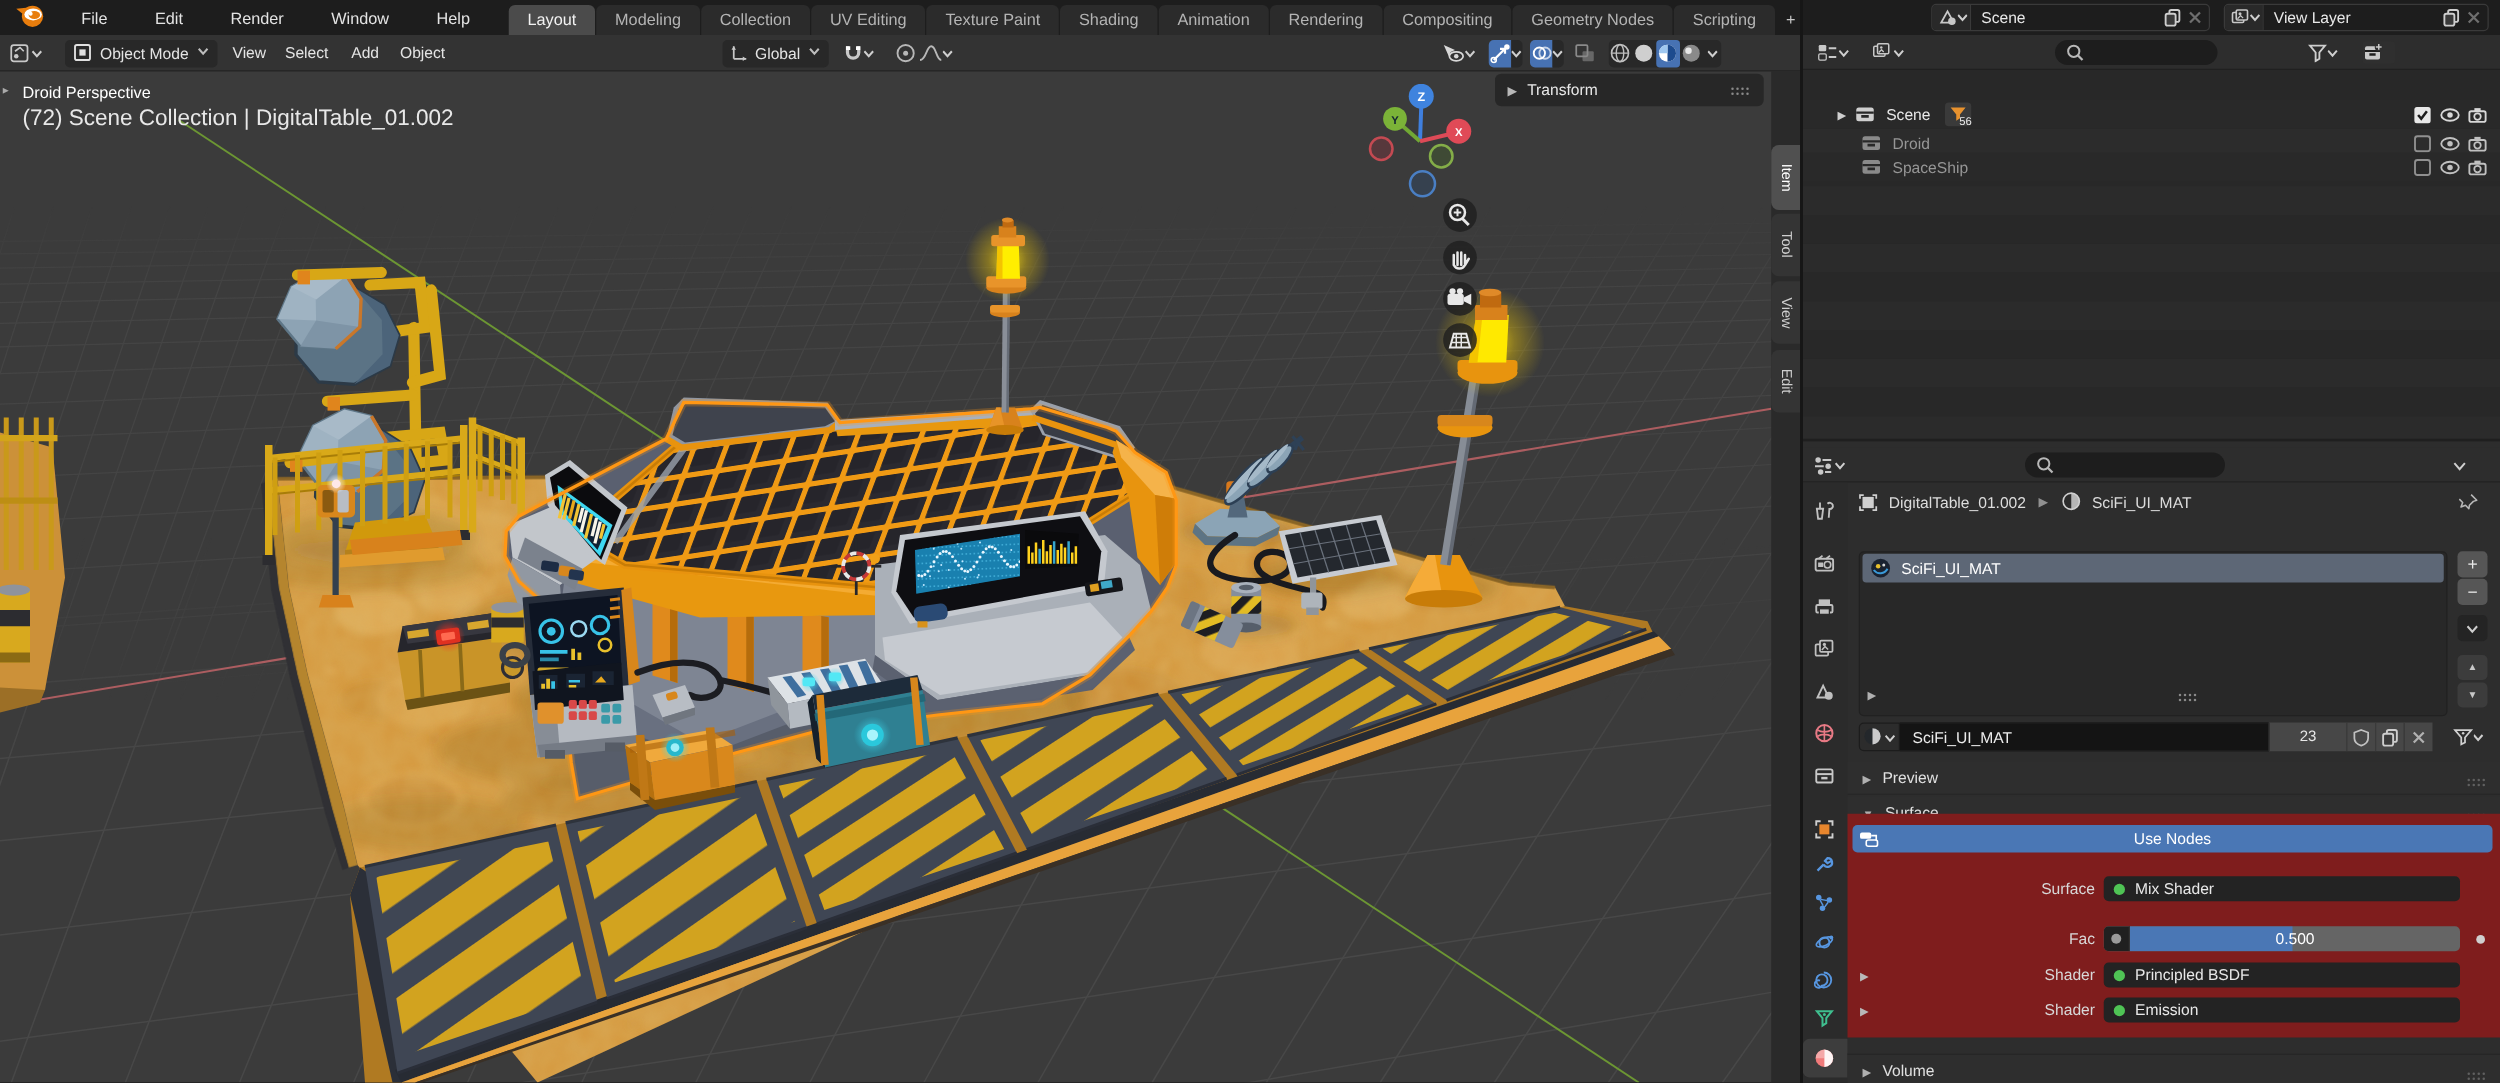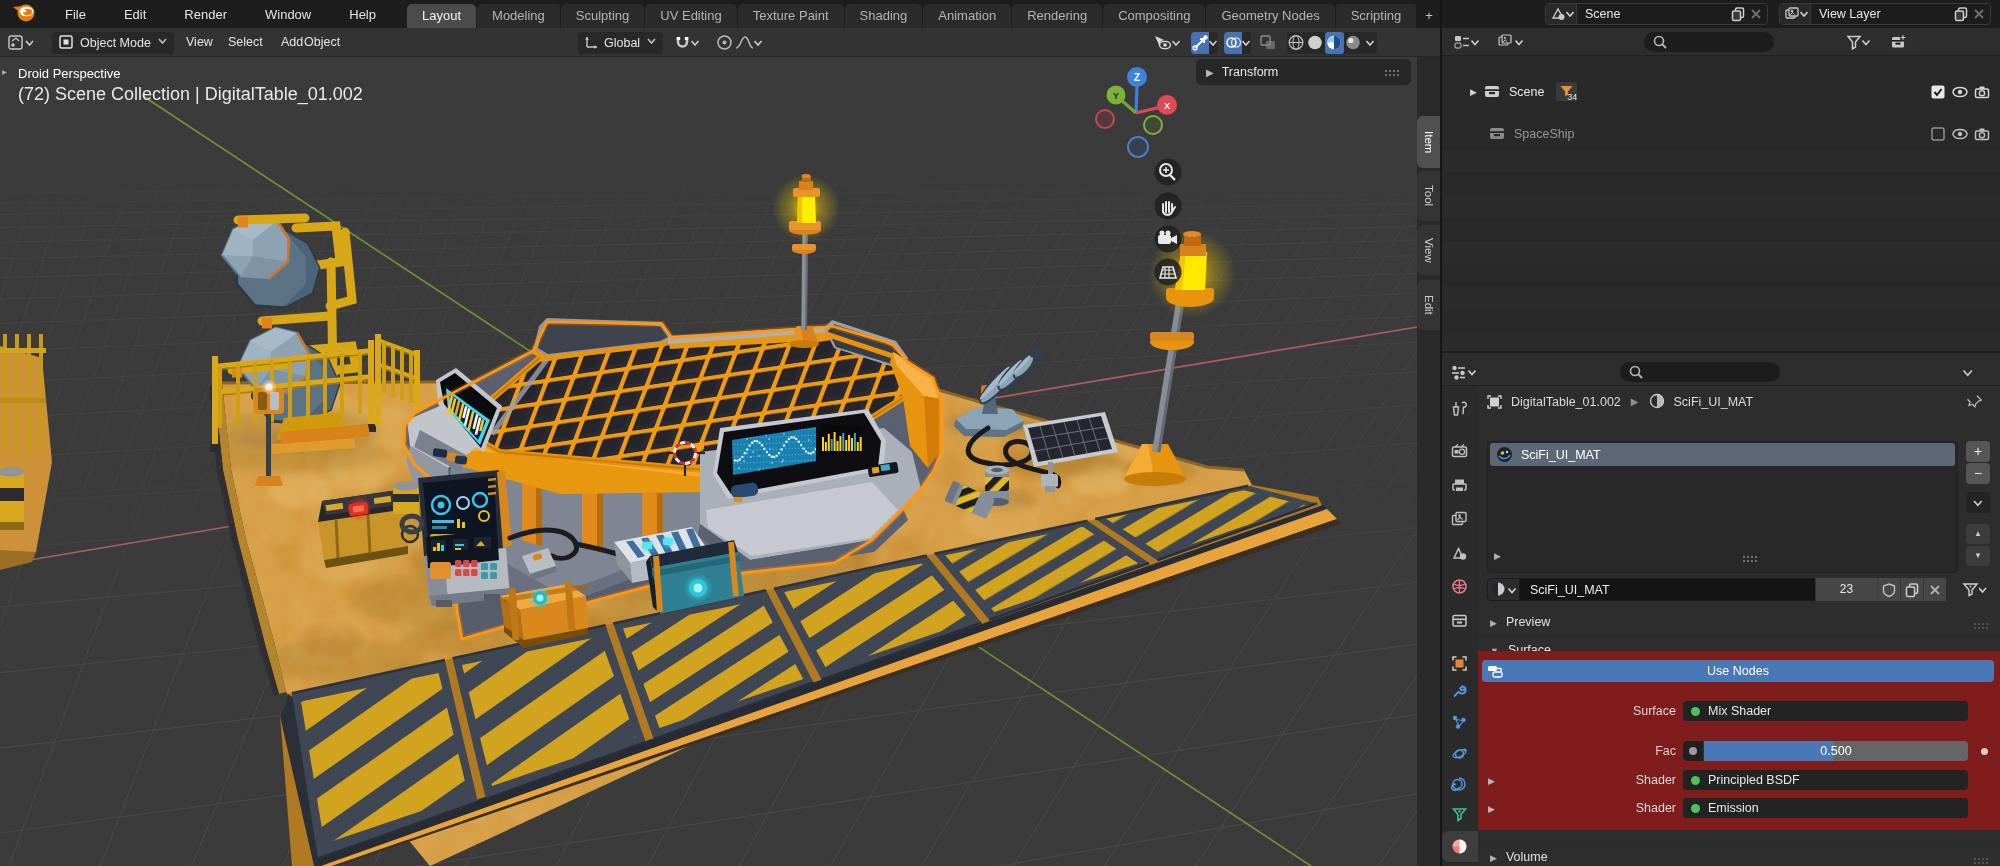--- a/index.html
+++ b/index.html
@@ -116,7 +116,7 @@
       <div id="tabs0">
         <div class="tab act">Layout</div>
         <div class="tab">Modeling</div>
-        <div class="tab">Sculpting</div>
+        <div class="tab">Collection</div>
         <div class="tab">UV Editing</div>
         <div class="tab">Texture Paint</div>
         <div class="tab">Shading</div>

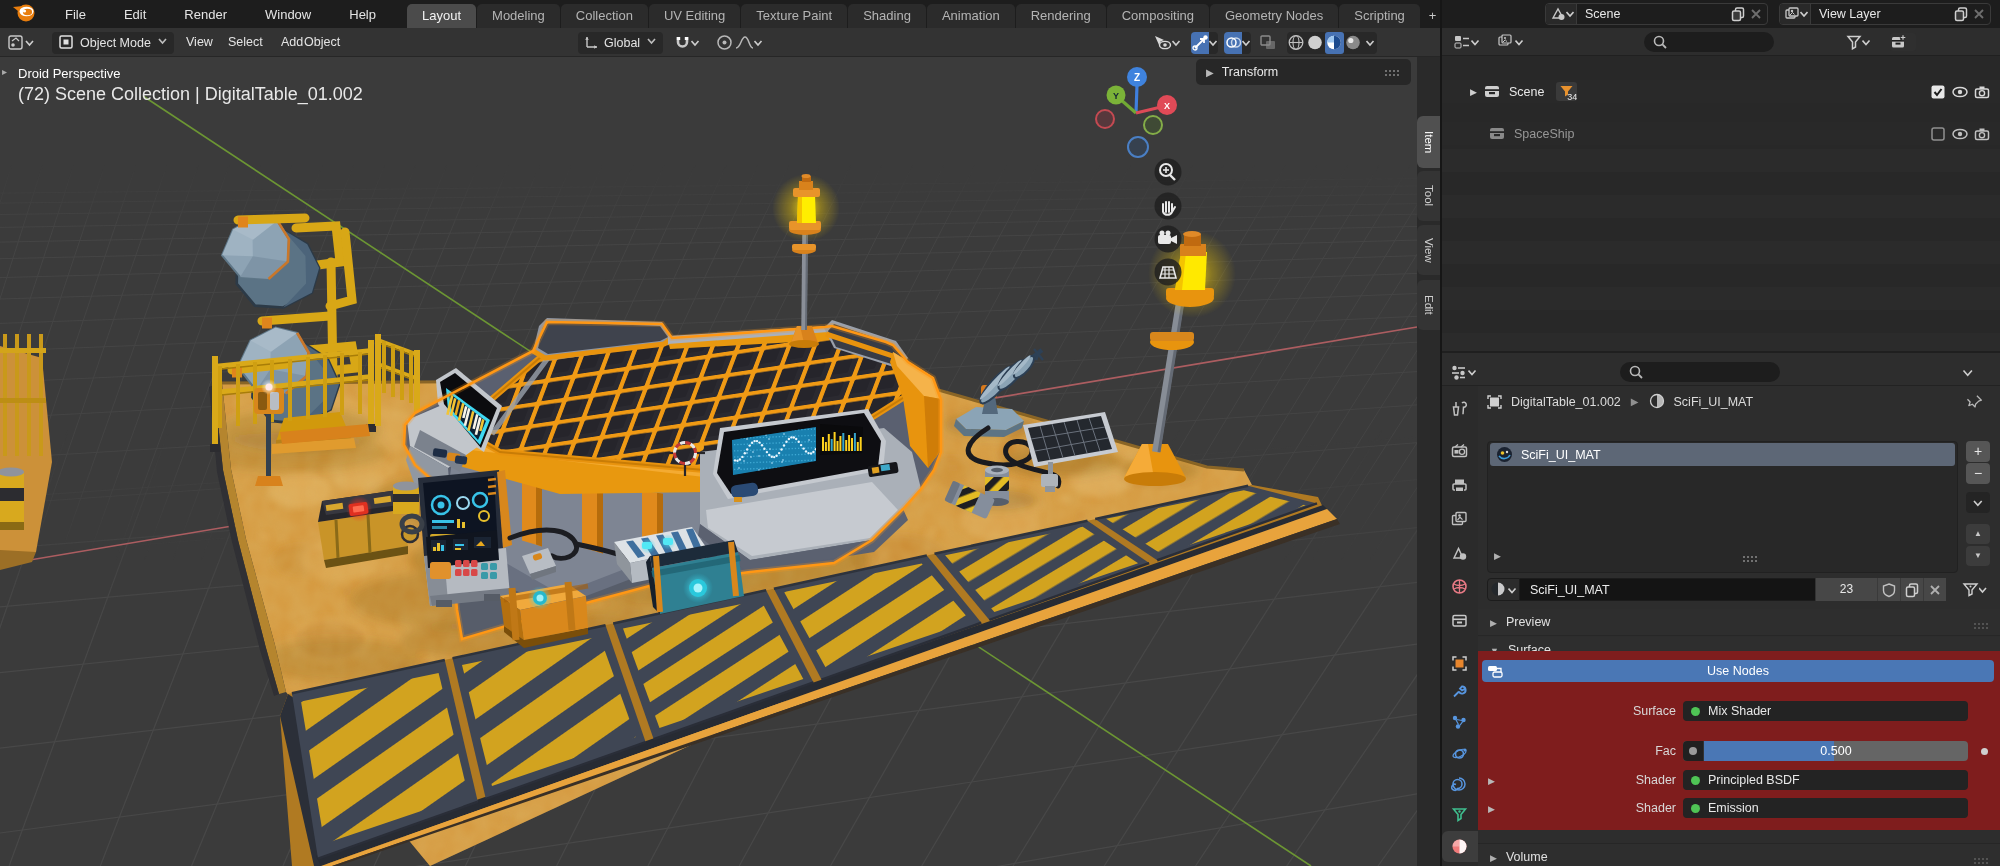--- a/index.html
+++ b/index.html
@@ -194,7 +194,7 @@
       <div class="htxt" style="left:186px">View</div>
       <div class="htxt" style="left:228px">Select</div>
       <div class="htxt" style="left:281px">Add</div>
-      <div class="htxt" style="left:304px">Object</div>
+      <div class="htxt" style="left:320px">Object</div>
       <div class="hbtn" style="left:578px;position:absolute"><span style="margin-right:5px"><svg width="15" height="15" viewBox="0 0 15 15" style="">
             <path d="M3,13 L3,3 M3,13 L13,13" stroke="#c8c8c8" stroke-width="1.4"></path>
             <path d="M3,3 l-1.8,2.8 h3.6 Z M13,13 l-2.8,-1.8 v3.6 Z" fill="#c8c8c8"></path>

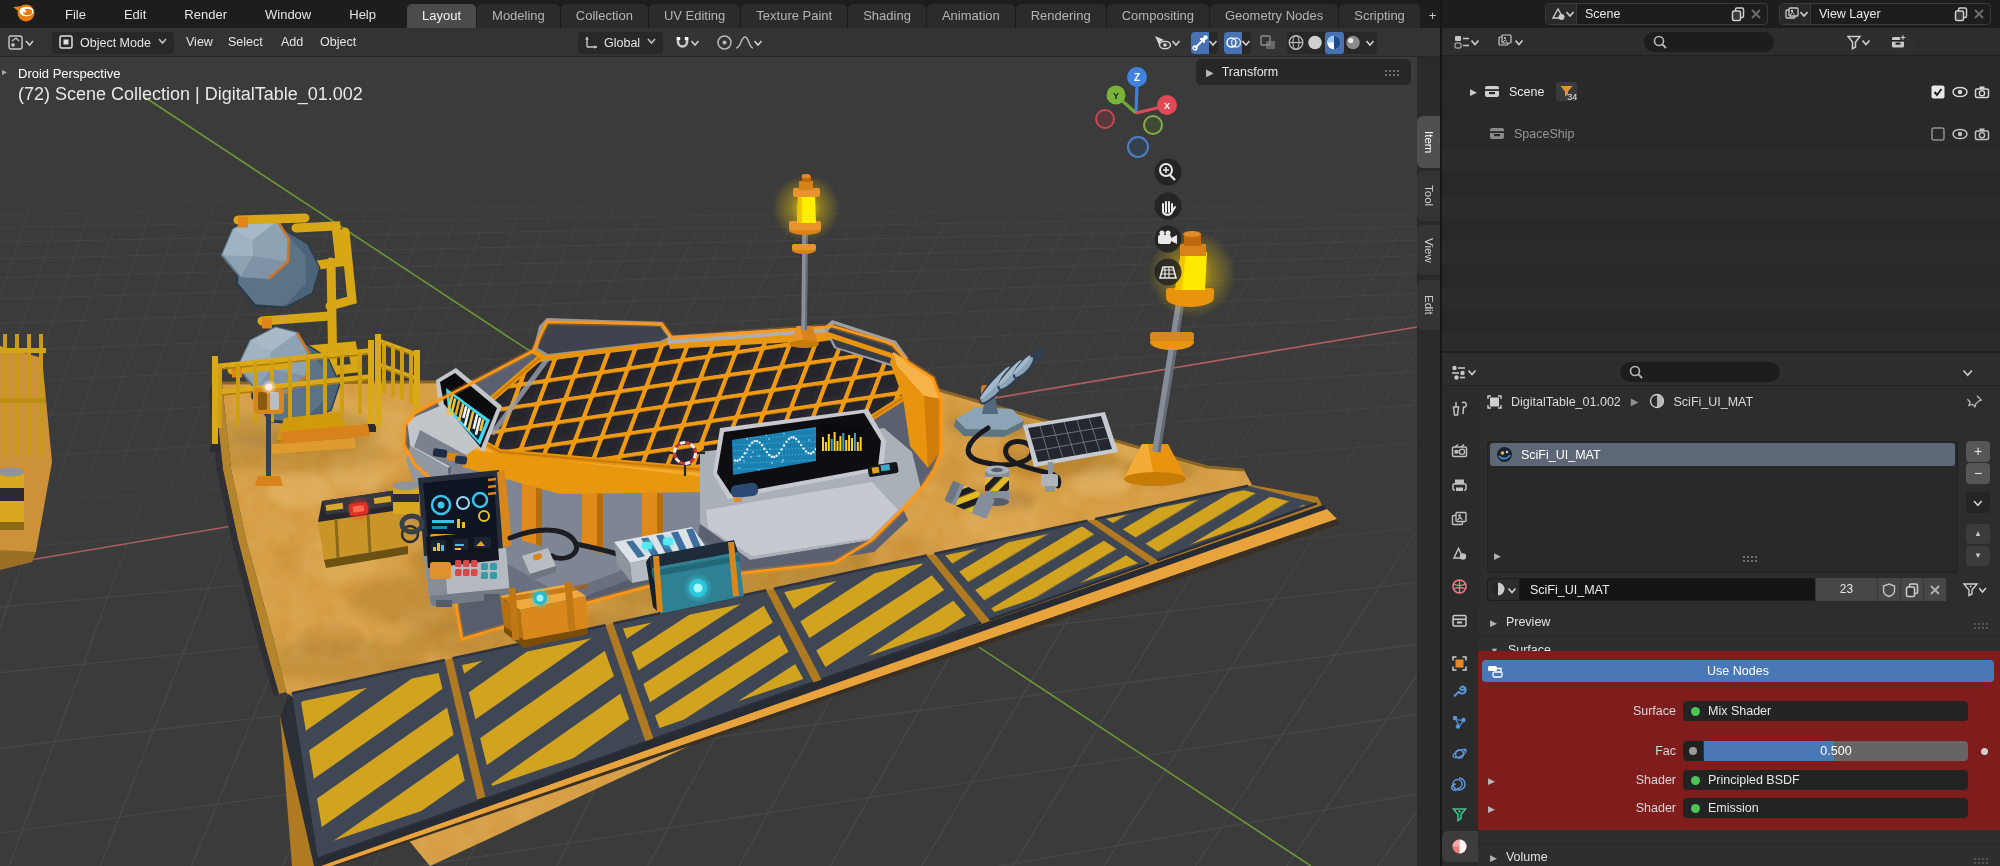--- a/index.html
+++ b/index.html
@@ -1439,7 +1439,7 @@
               <svg width="15" height="15" viewBox="0 0 15 15">
                 <path d="M1.5,2 h12 l-4.5,5.5 v3 l-3,2 v-5 Z" fill="#e8922e"></path>
               </svg>
-              <i>34</i>
+              <i>56</i>
             </span>
           </span>
           <span class="oright">

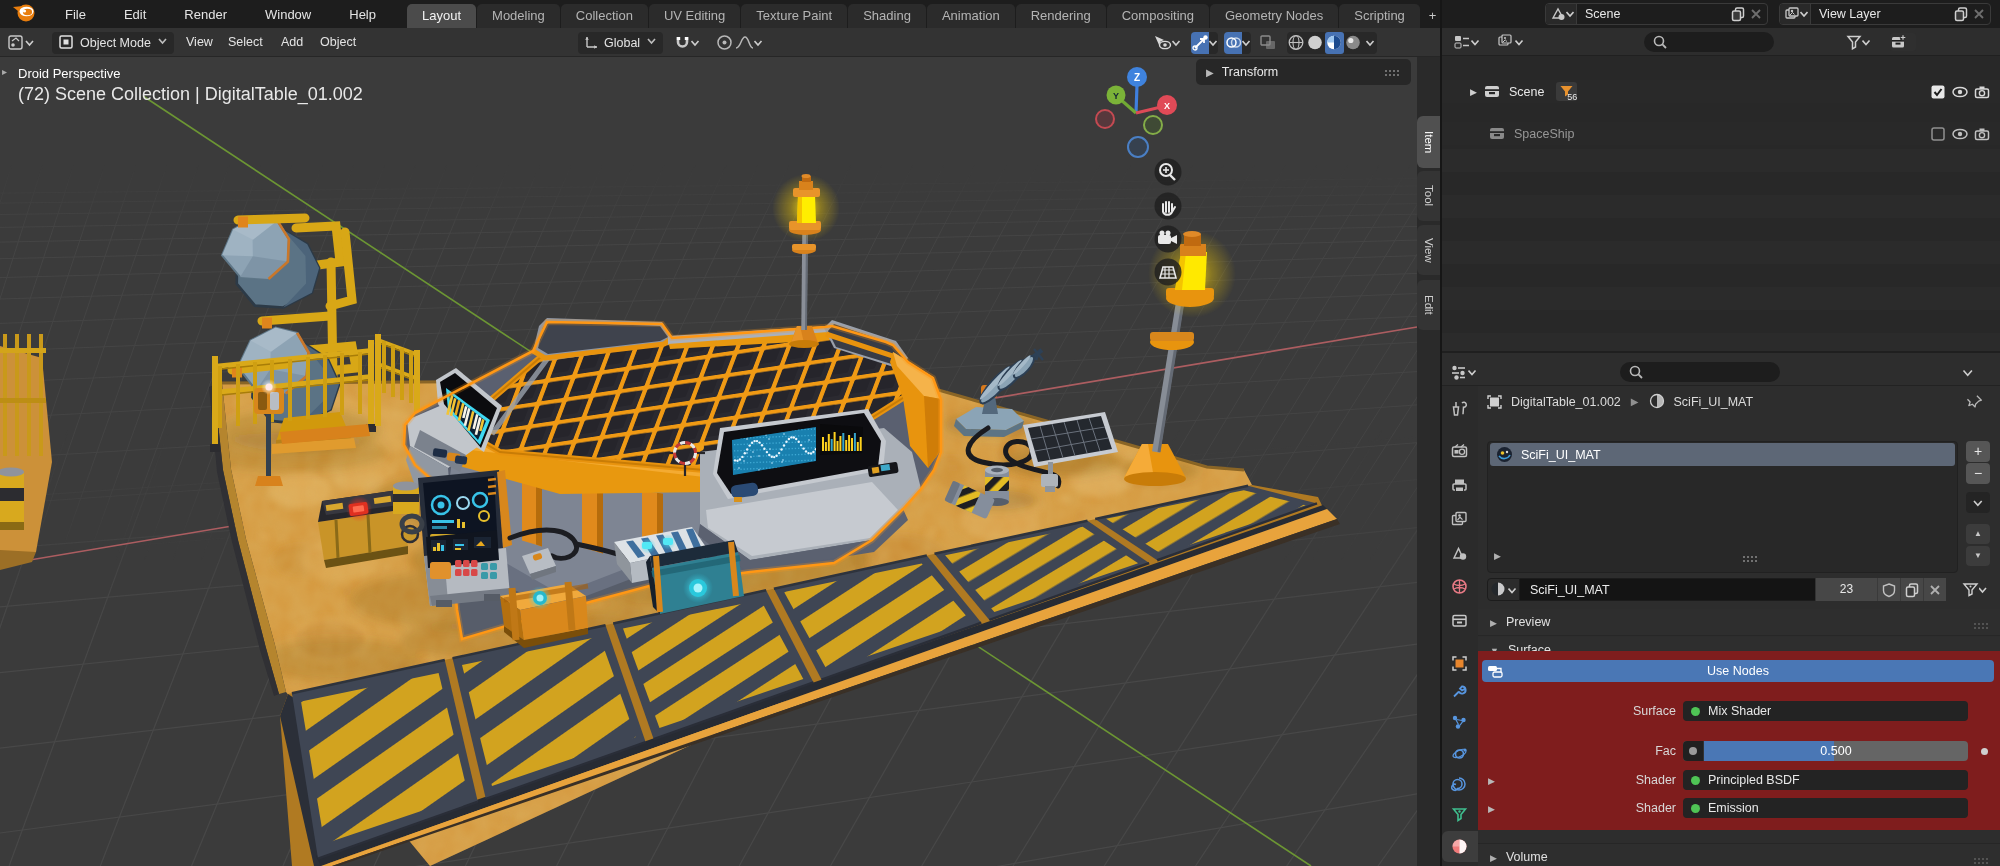--- a/index.html
+++ b/index.html
@@ -1458,6 +1458,30 @@
             </svg>
           </span>
         </div>
+        <div class="orow r1" style="top:47px">
+          <span style="margin-left:46px;display:inline-flex;align-items:center">
+            <svg width="19" height="17" viewBox="0 0 19 17" style="">
+              <rect x="2" y="3" width="14" height="11" rx="2" fill="#8a8a8a"></rect>
+              <rect x="2" y="6.2" width="14" height="1.8" fill="#282828"></rect>
+              <rect x="6" y="9" width="6" height="2.2" fill="#282828"></rect>
+            </svg>
+            <span style="color:#969696;margin-left:7px;font-size:12.5px">Droid</span>
+          </span>
+          <span class="oright">
+            <svg width="16" height="16" viewBox="0 0 16 16" style="">
+              <rect x="2" y="2" width="12" height="12" rx="2" fill="none" stroke="#909090" stroke-width="1.5"></rect>
+            </svg>
+            <svg width="16" height="16" viewBox="0 0 16 16" style="">
+              <ellipse cx="8" cy="8" rx="7" ry="4.6" fill="none" stroke="#c0c0c0" stroke-width="1.5"></ellipse>
+              <circle cx="8" cy="8" r="2.2" fill="#c0c0c0"></circle>
+            </svg>
+            <svg width="16" height="16" viewBox="0 0 16 16" style="">
+              <rect x="1.5" y="5" width="13" height="8.5" rx="1.5" fill="none" stroke="#c0c0c0" stroke-width="1.5"></rect>
+              <circle cx="8" cy="9.2" r="2.6" fill="none" stroke="#c0c0c0" stroke-width="1.4"></circle>
+              <rect x="5.5" y="2.5" width="5" height="2.5" fill="#c0c0c0"></rect>
+            </svg>
+          </span>
+        </div>
         <div class="orow r2" style="top:66px">
           <span style="margin-left:46px;display:inline-flex;align-items:center">
             <svg width="19" height="17" viewBox="0 0 19 17" style="">

